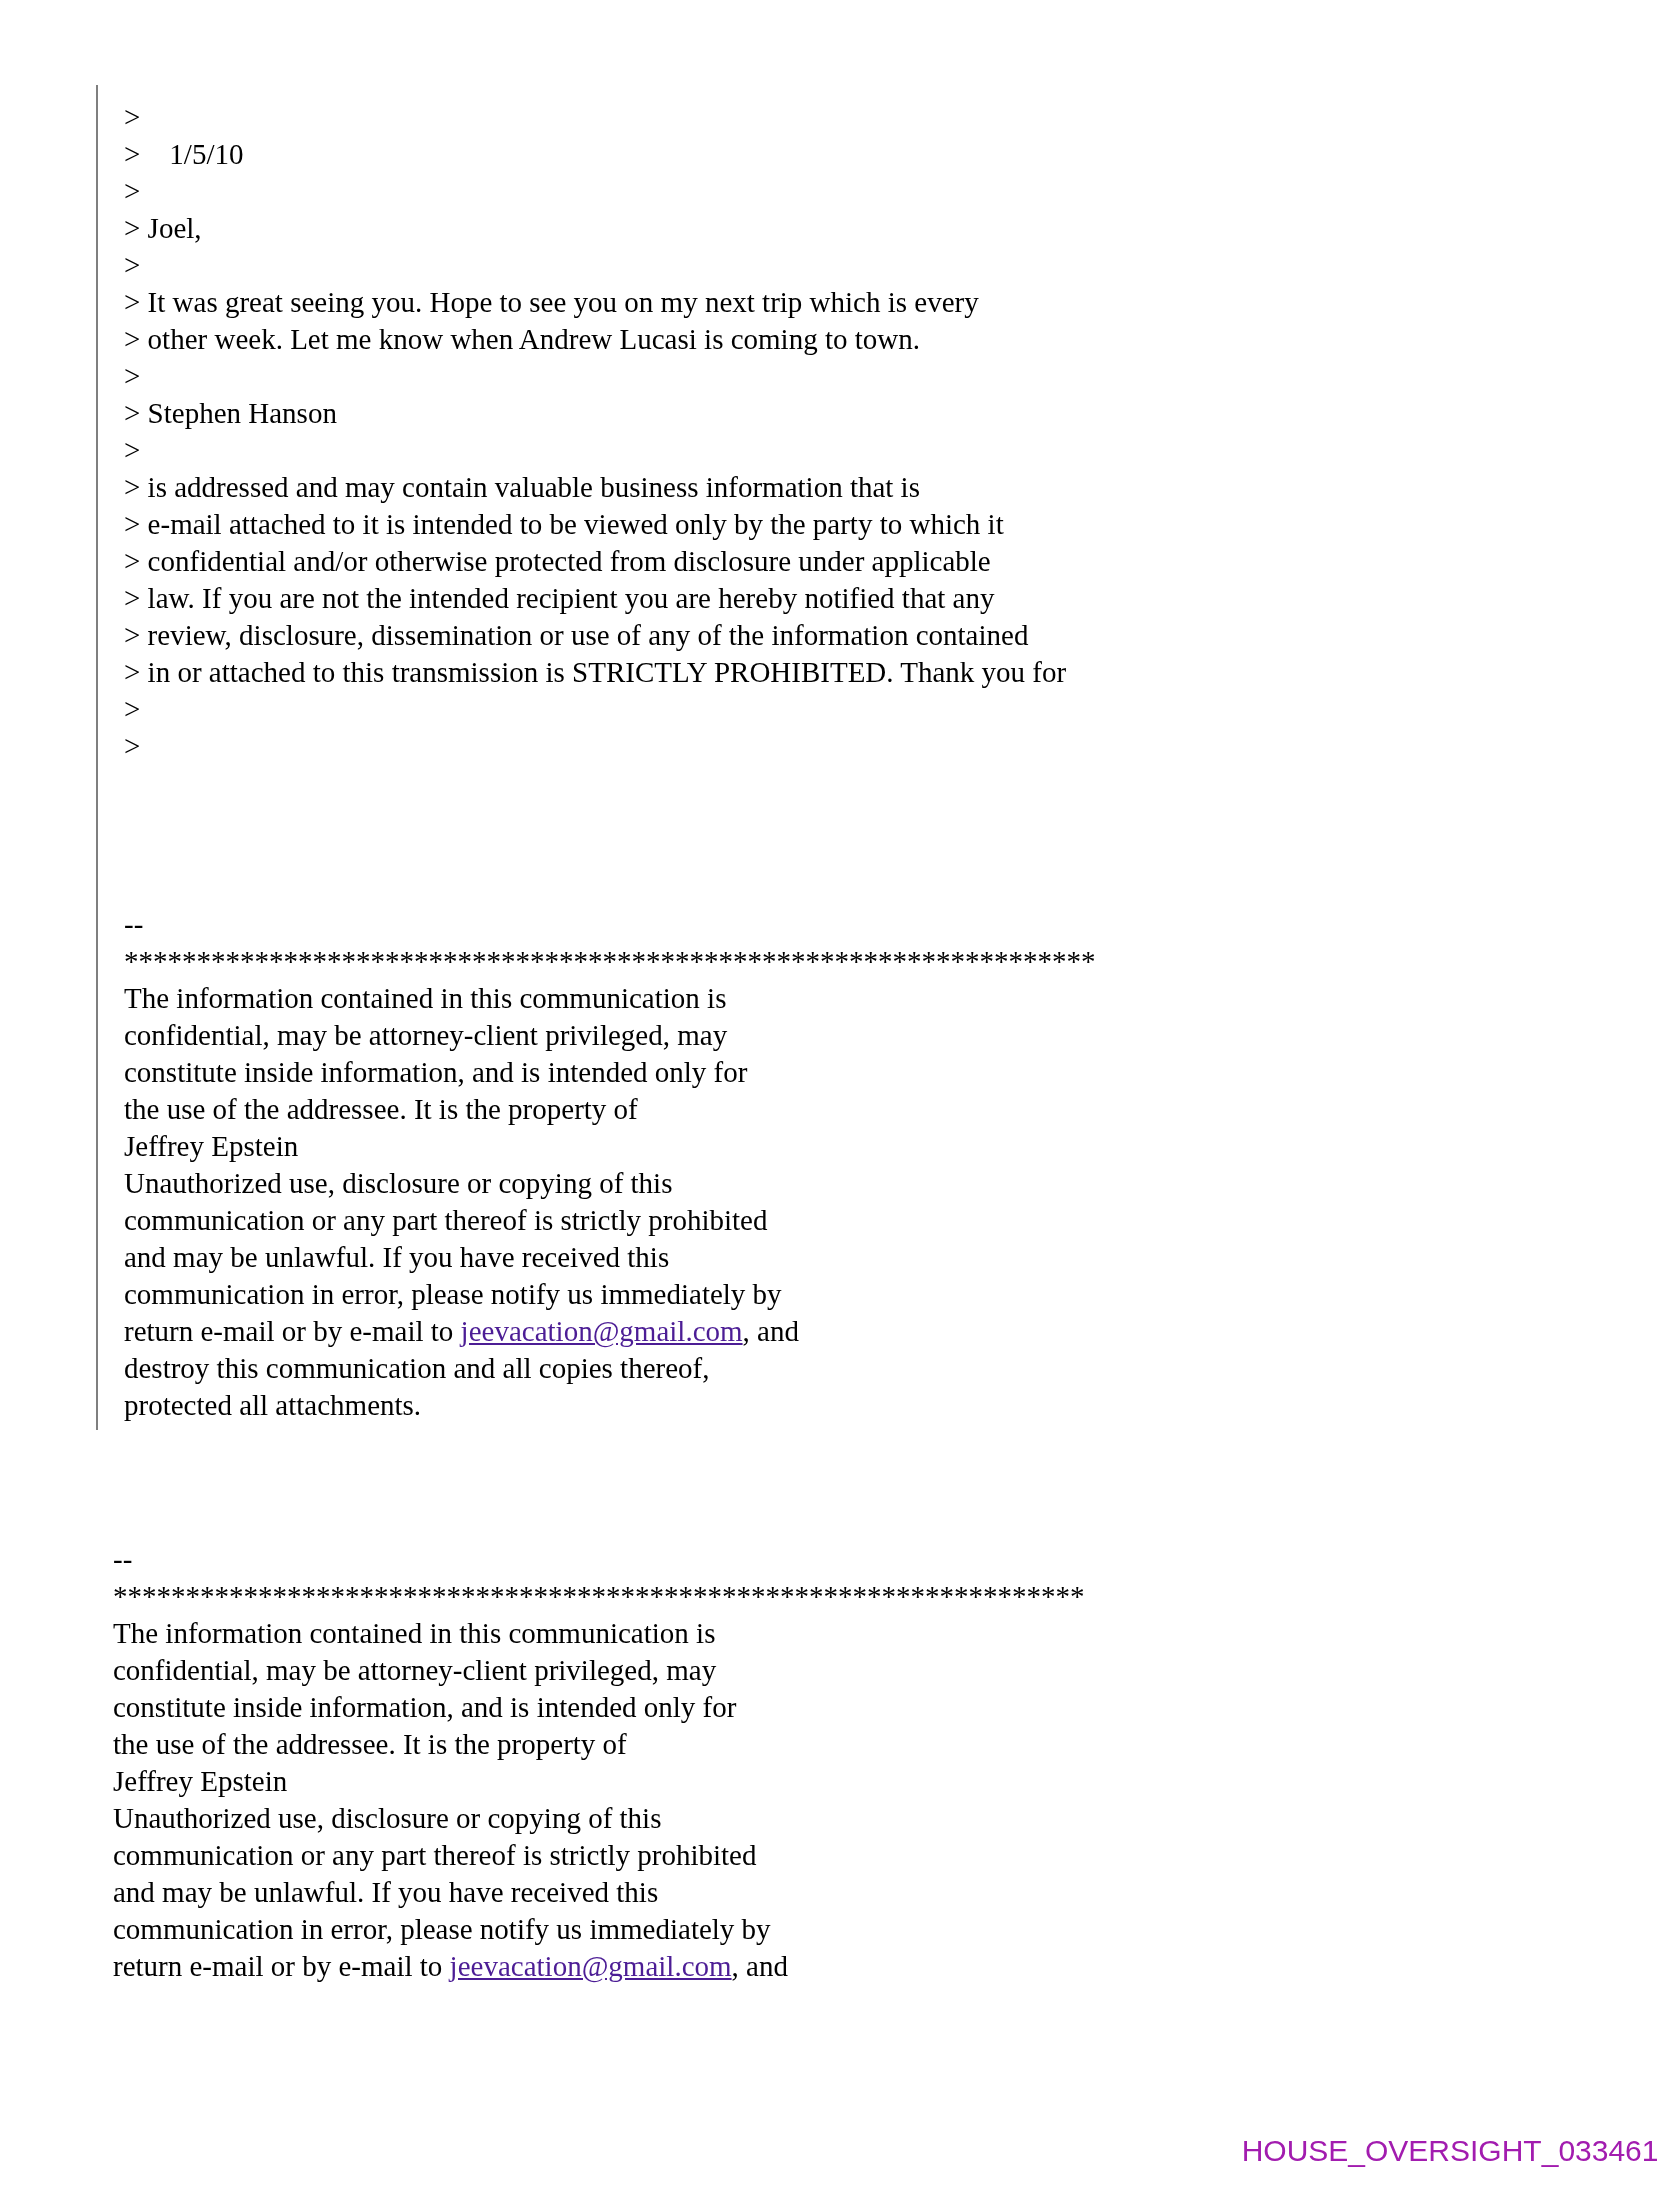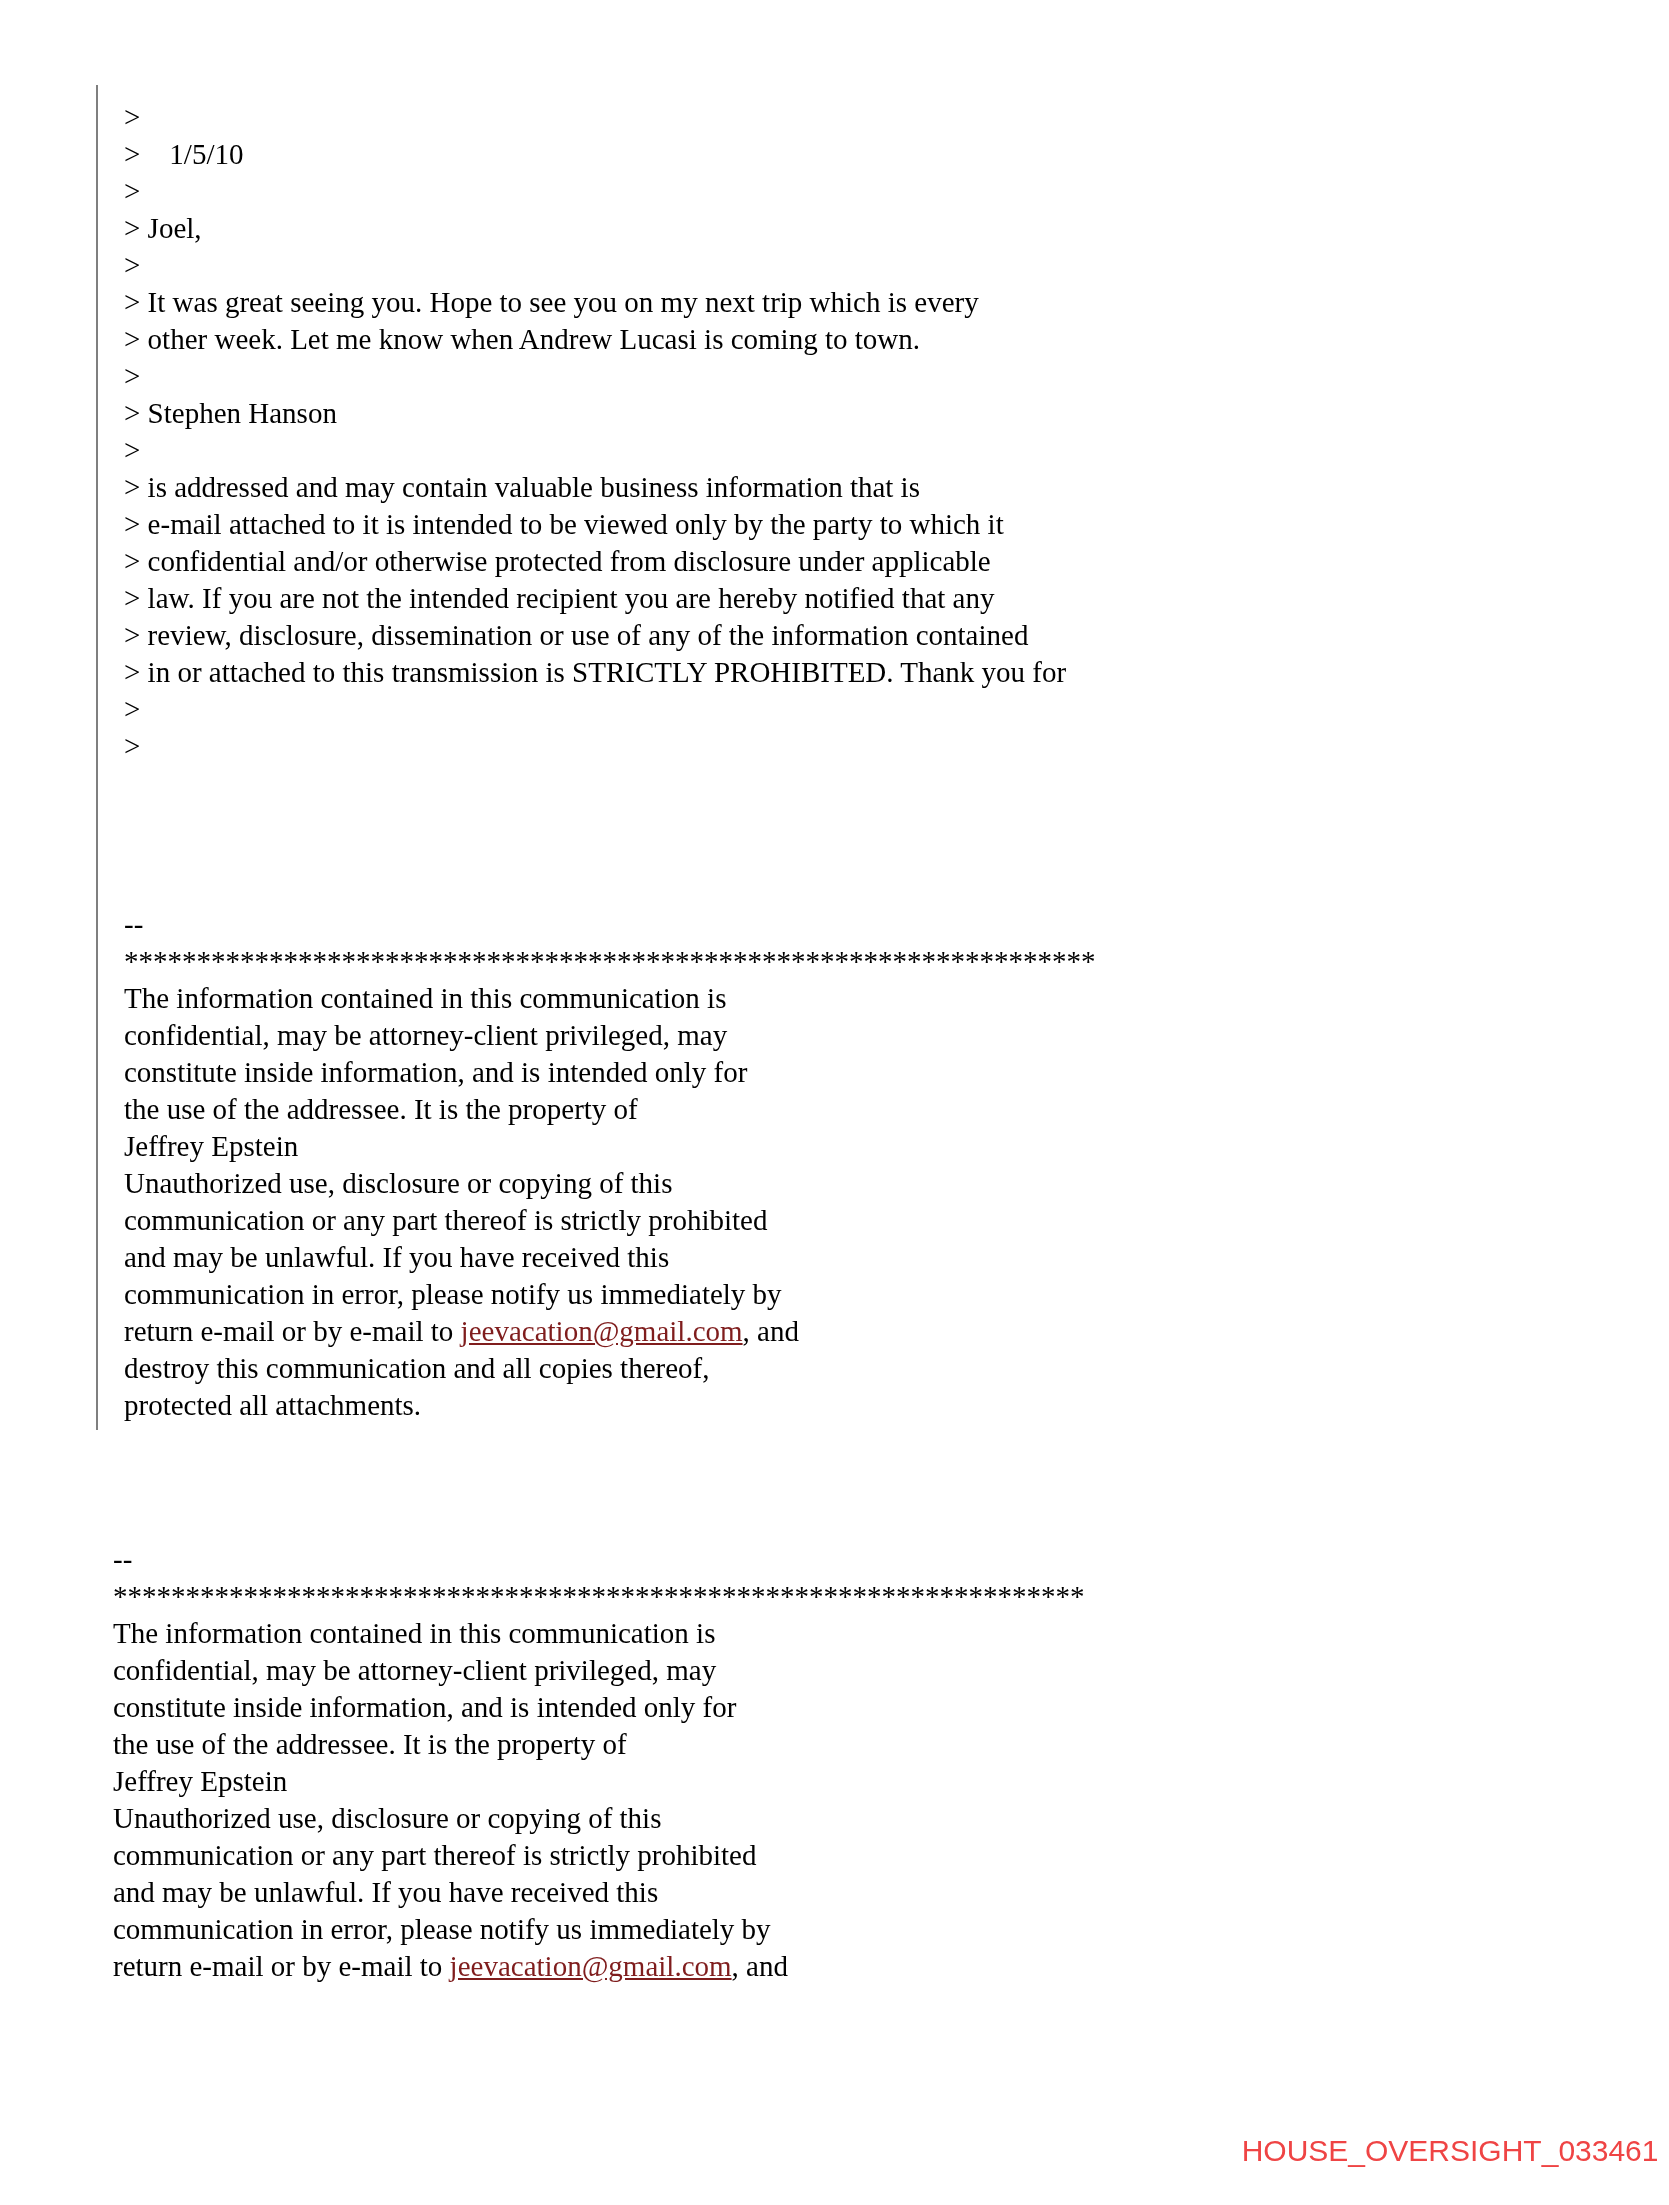--- a/index.html
+++ b/index.html
@@ -30,7 +30,7 @@
   .spacer-2 { height: 111px; }
   .disclaimer-2 { margin-left: 113px; width: 1479px; }
   .email-link {
-    color: #7f1d1d;
+    color: #4c1d95;
     text-decoration: underline;
     cursor: pointer;
   }

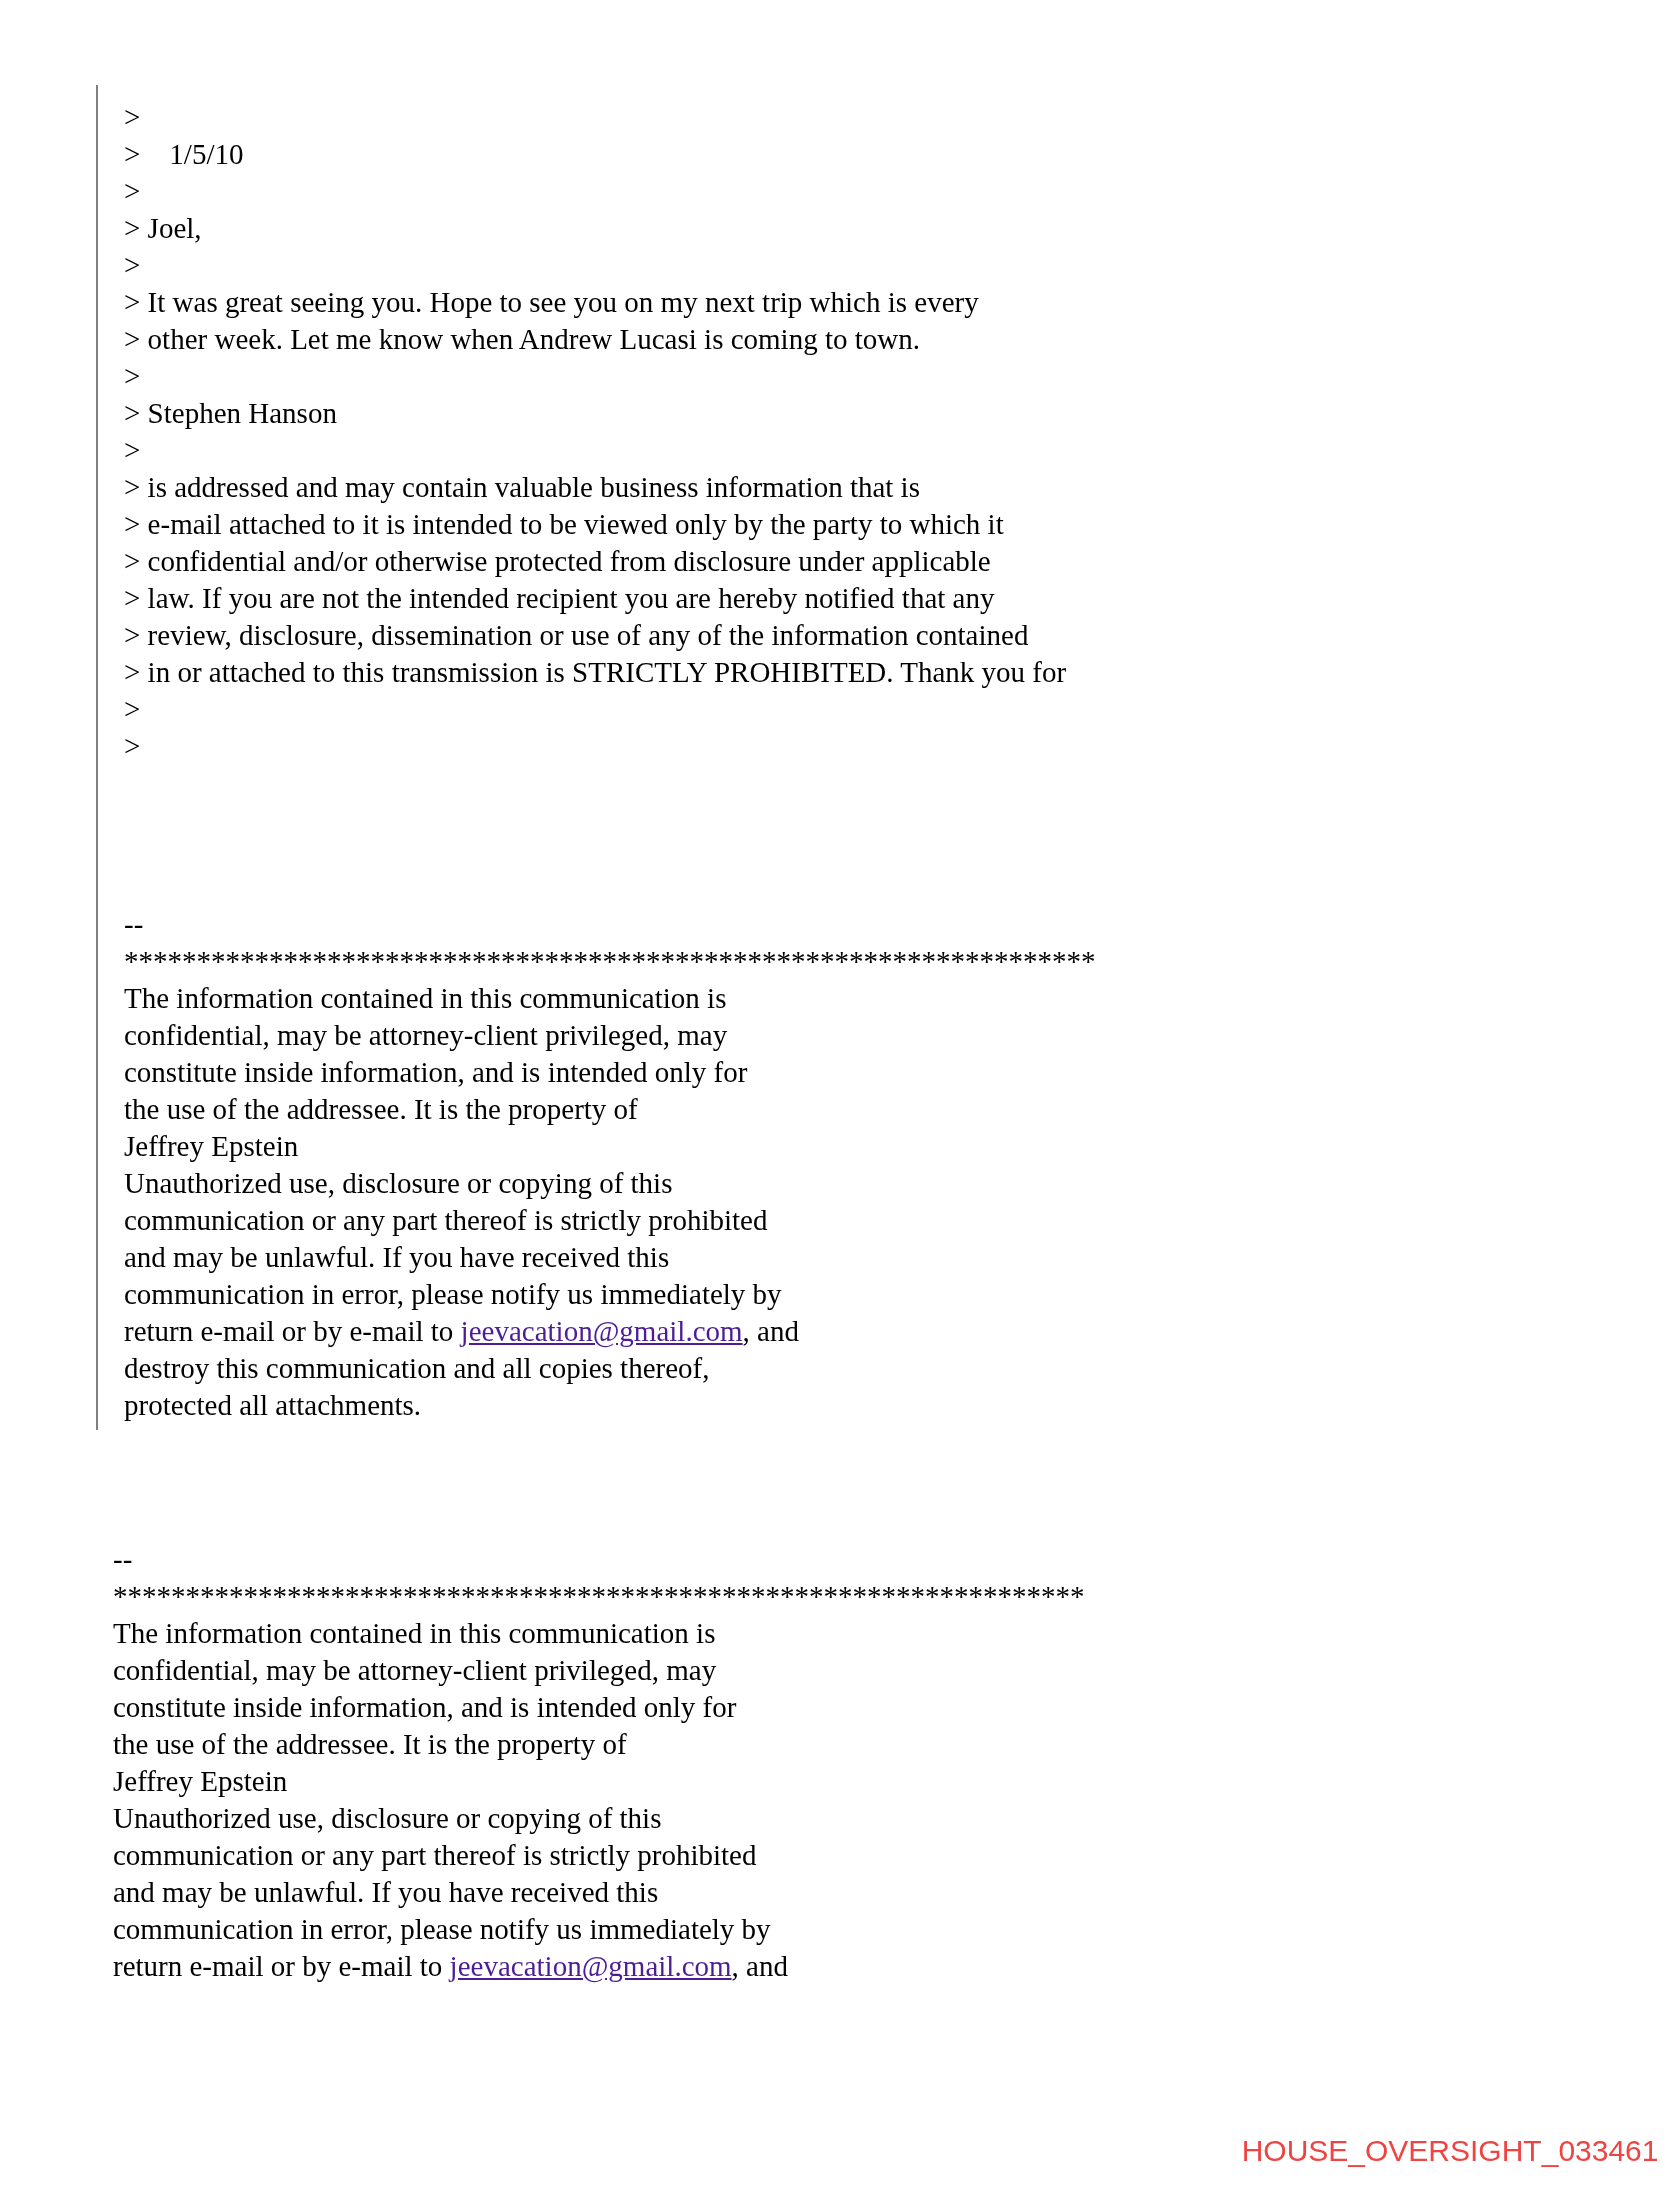--- a/index.html
+++ b/index.html
@@ -41,7 +41,7 @@
     font-family: "Liberation Sans", sans-serif;
     font-size: 30px;
     line-height: 33px;
-    color: #ef4444;
+    color: #a21caf;
   }
 </style>
 </head>

